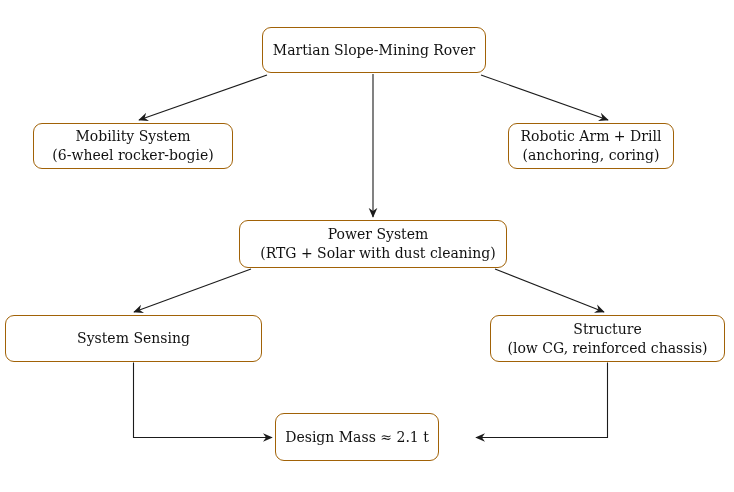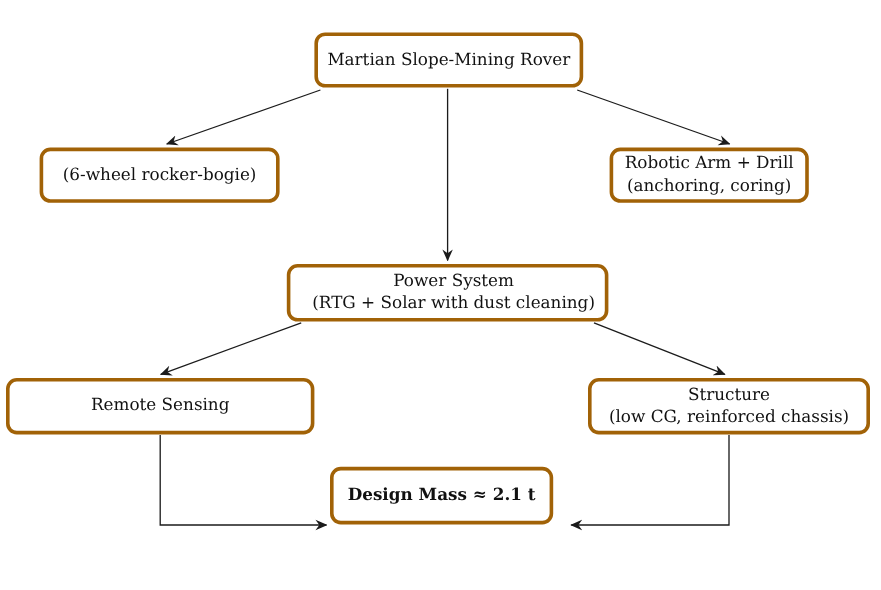--- a/index.html
+++ b/index.html
@@ -26,7 +26,7 @@
   .node {
     position: absolute;
     box-sizing: border-box;
-    border: 3px solid #a16207;
+    border: 1px solid #a16207;
     border-radius: 9px;
     background: #ffffff;
     display: flex;

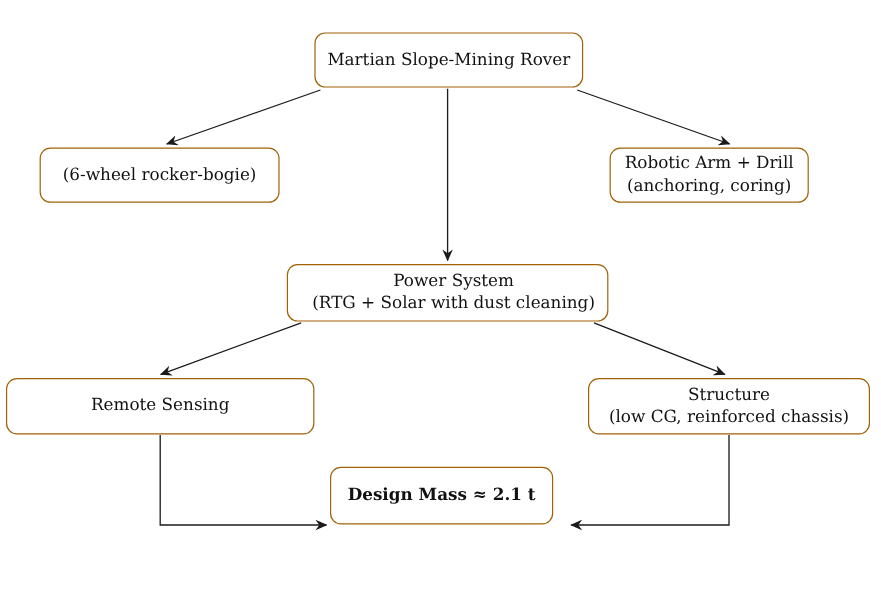--- a/index.html
+++ b/index.html
@@ -77,6 +77,7 @@
   </div>
 
   <div class="node" id="node-mobility">
+    <span>Mobility System</span>
     <span>(6-wheel rocker-bogie)</span>
   </div>
 

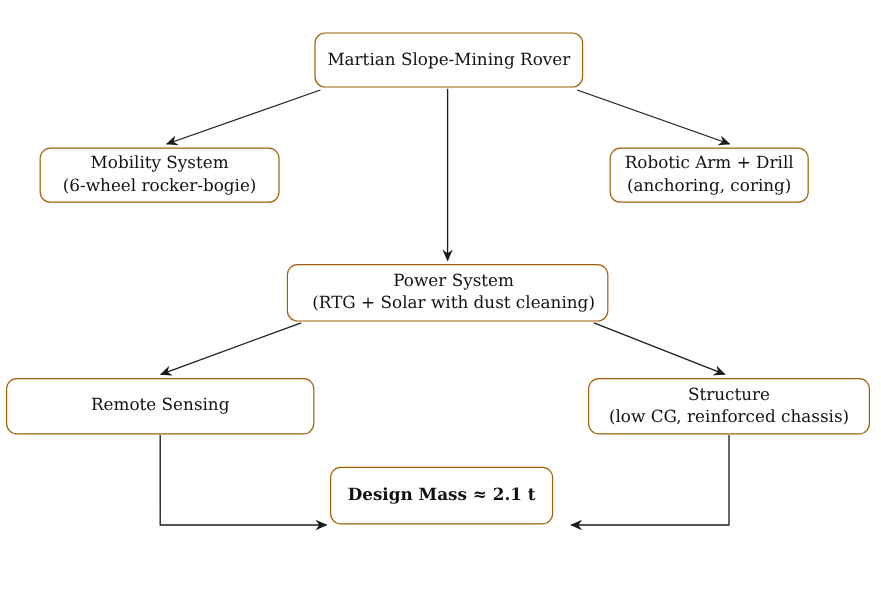--- a/index.html
+++ b/index.html
@@ -92,7 +92,7 @@
   </div>
 
   <div class="node" id="node-sensing">
-    <span>Remote Sensing</span>
+    <span>System Sensing</span>
   </div>
 
   <div class="node" id="node-structure">

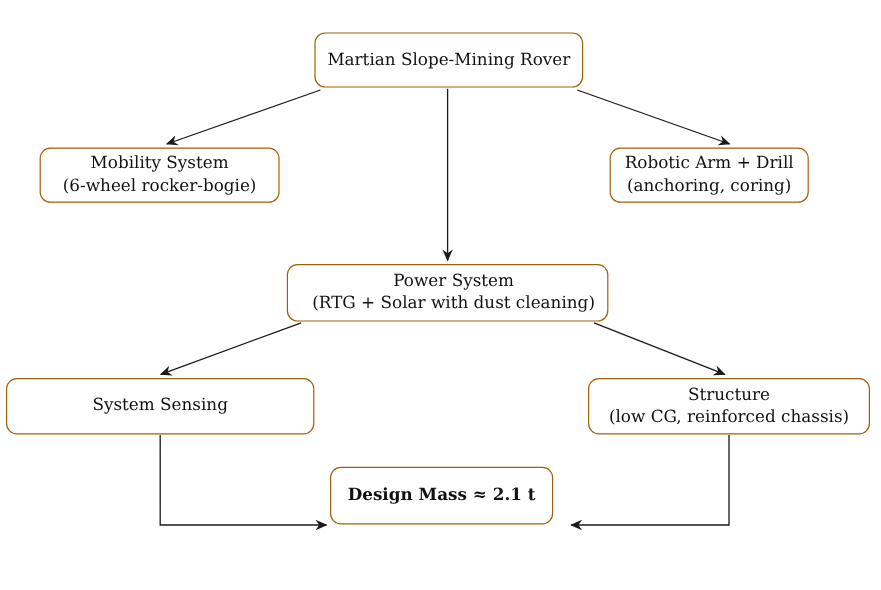--- a/index.html
+++ b/index.html
@@ -44,7 +44,7 @@
   #node-power     { left: 239px; top: 220px; width: 268px; height: 48px; padding-left: 16px; }
   #node-sensing   { left:   5px; top: 315px; width: 257px; height: 47px; }
   #node-structure { left: 490px; top: 315px; width: 235px; height: 47px; text-align: right; }
-  #node-mass      { left: 275px; top: 389px; width: 186px; height: 48px; font-weight: bold; }
+  #node-mass      { left: 275px; top: 413px; width: 164px; height: 48px; }
   .edge-line {
     stroke: #1b1b1b;
     stroke-width: 1.1;

